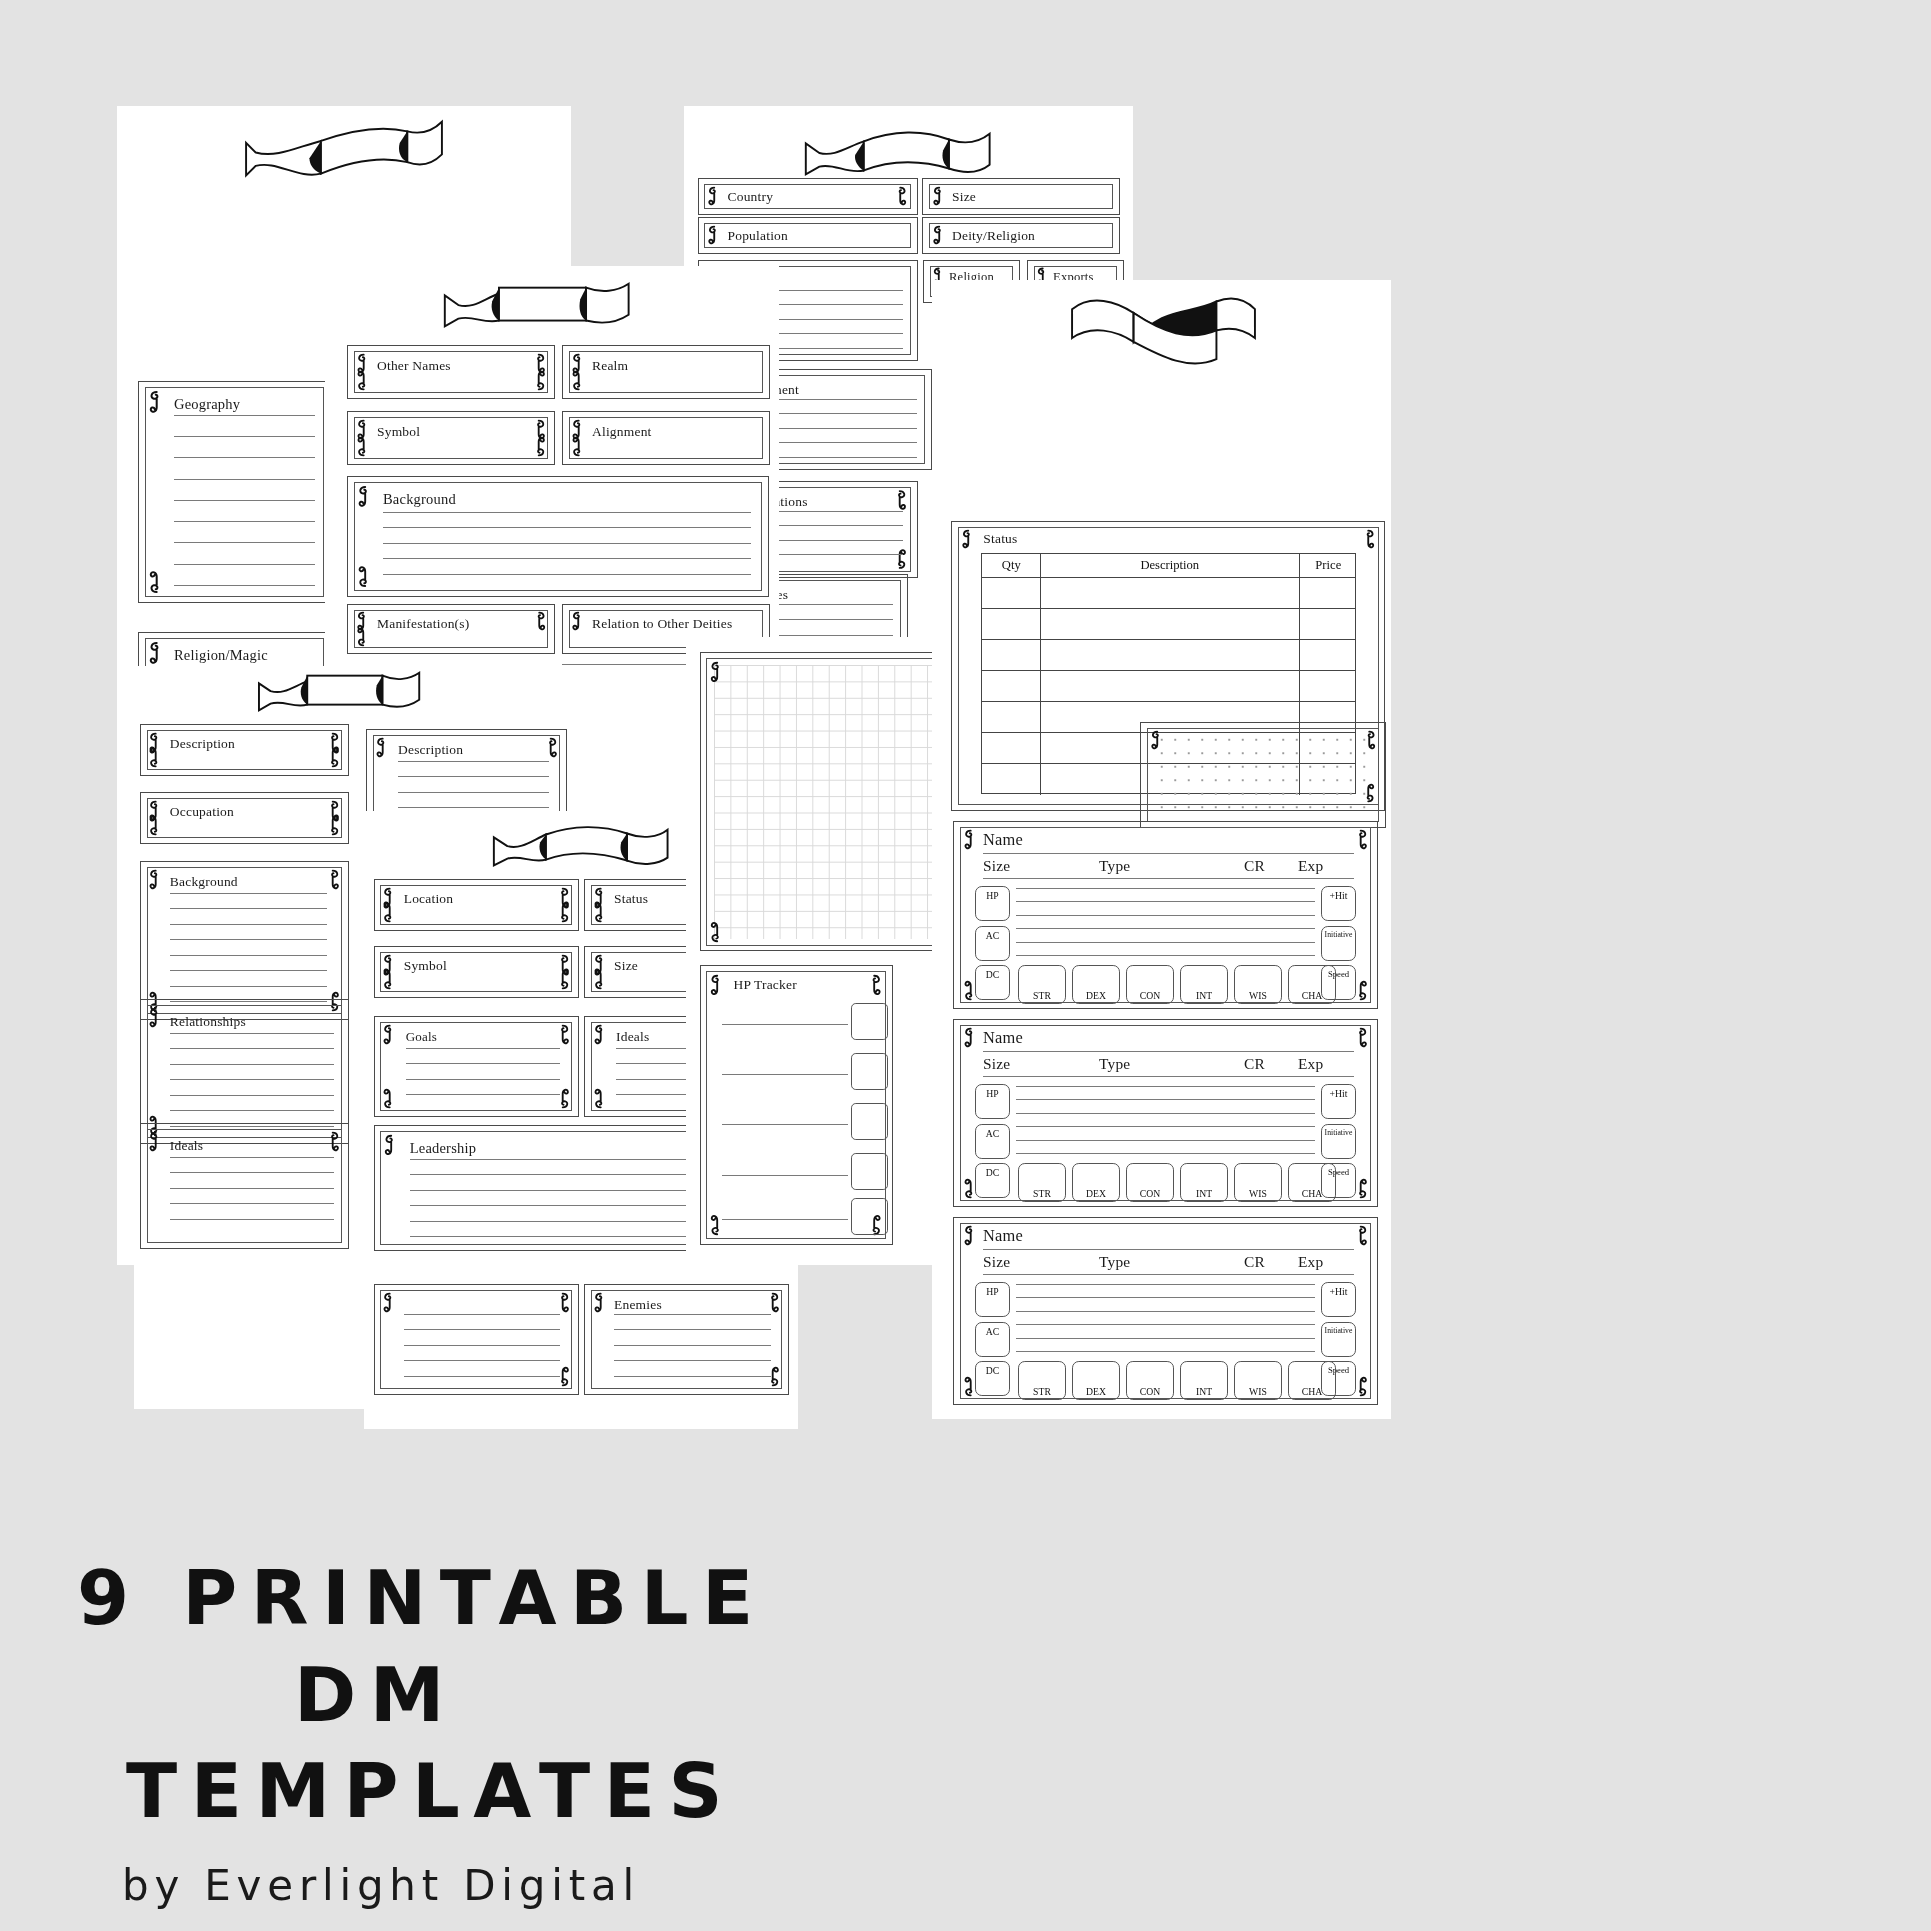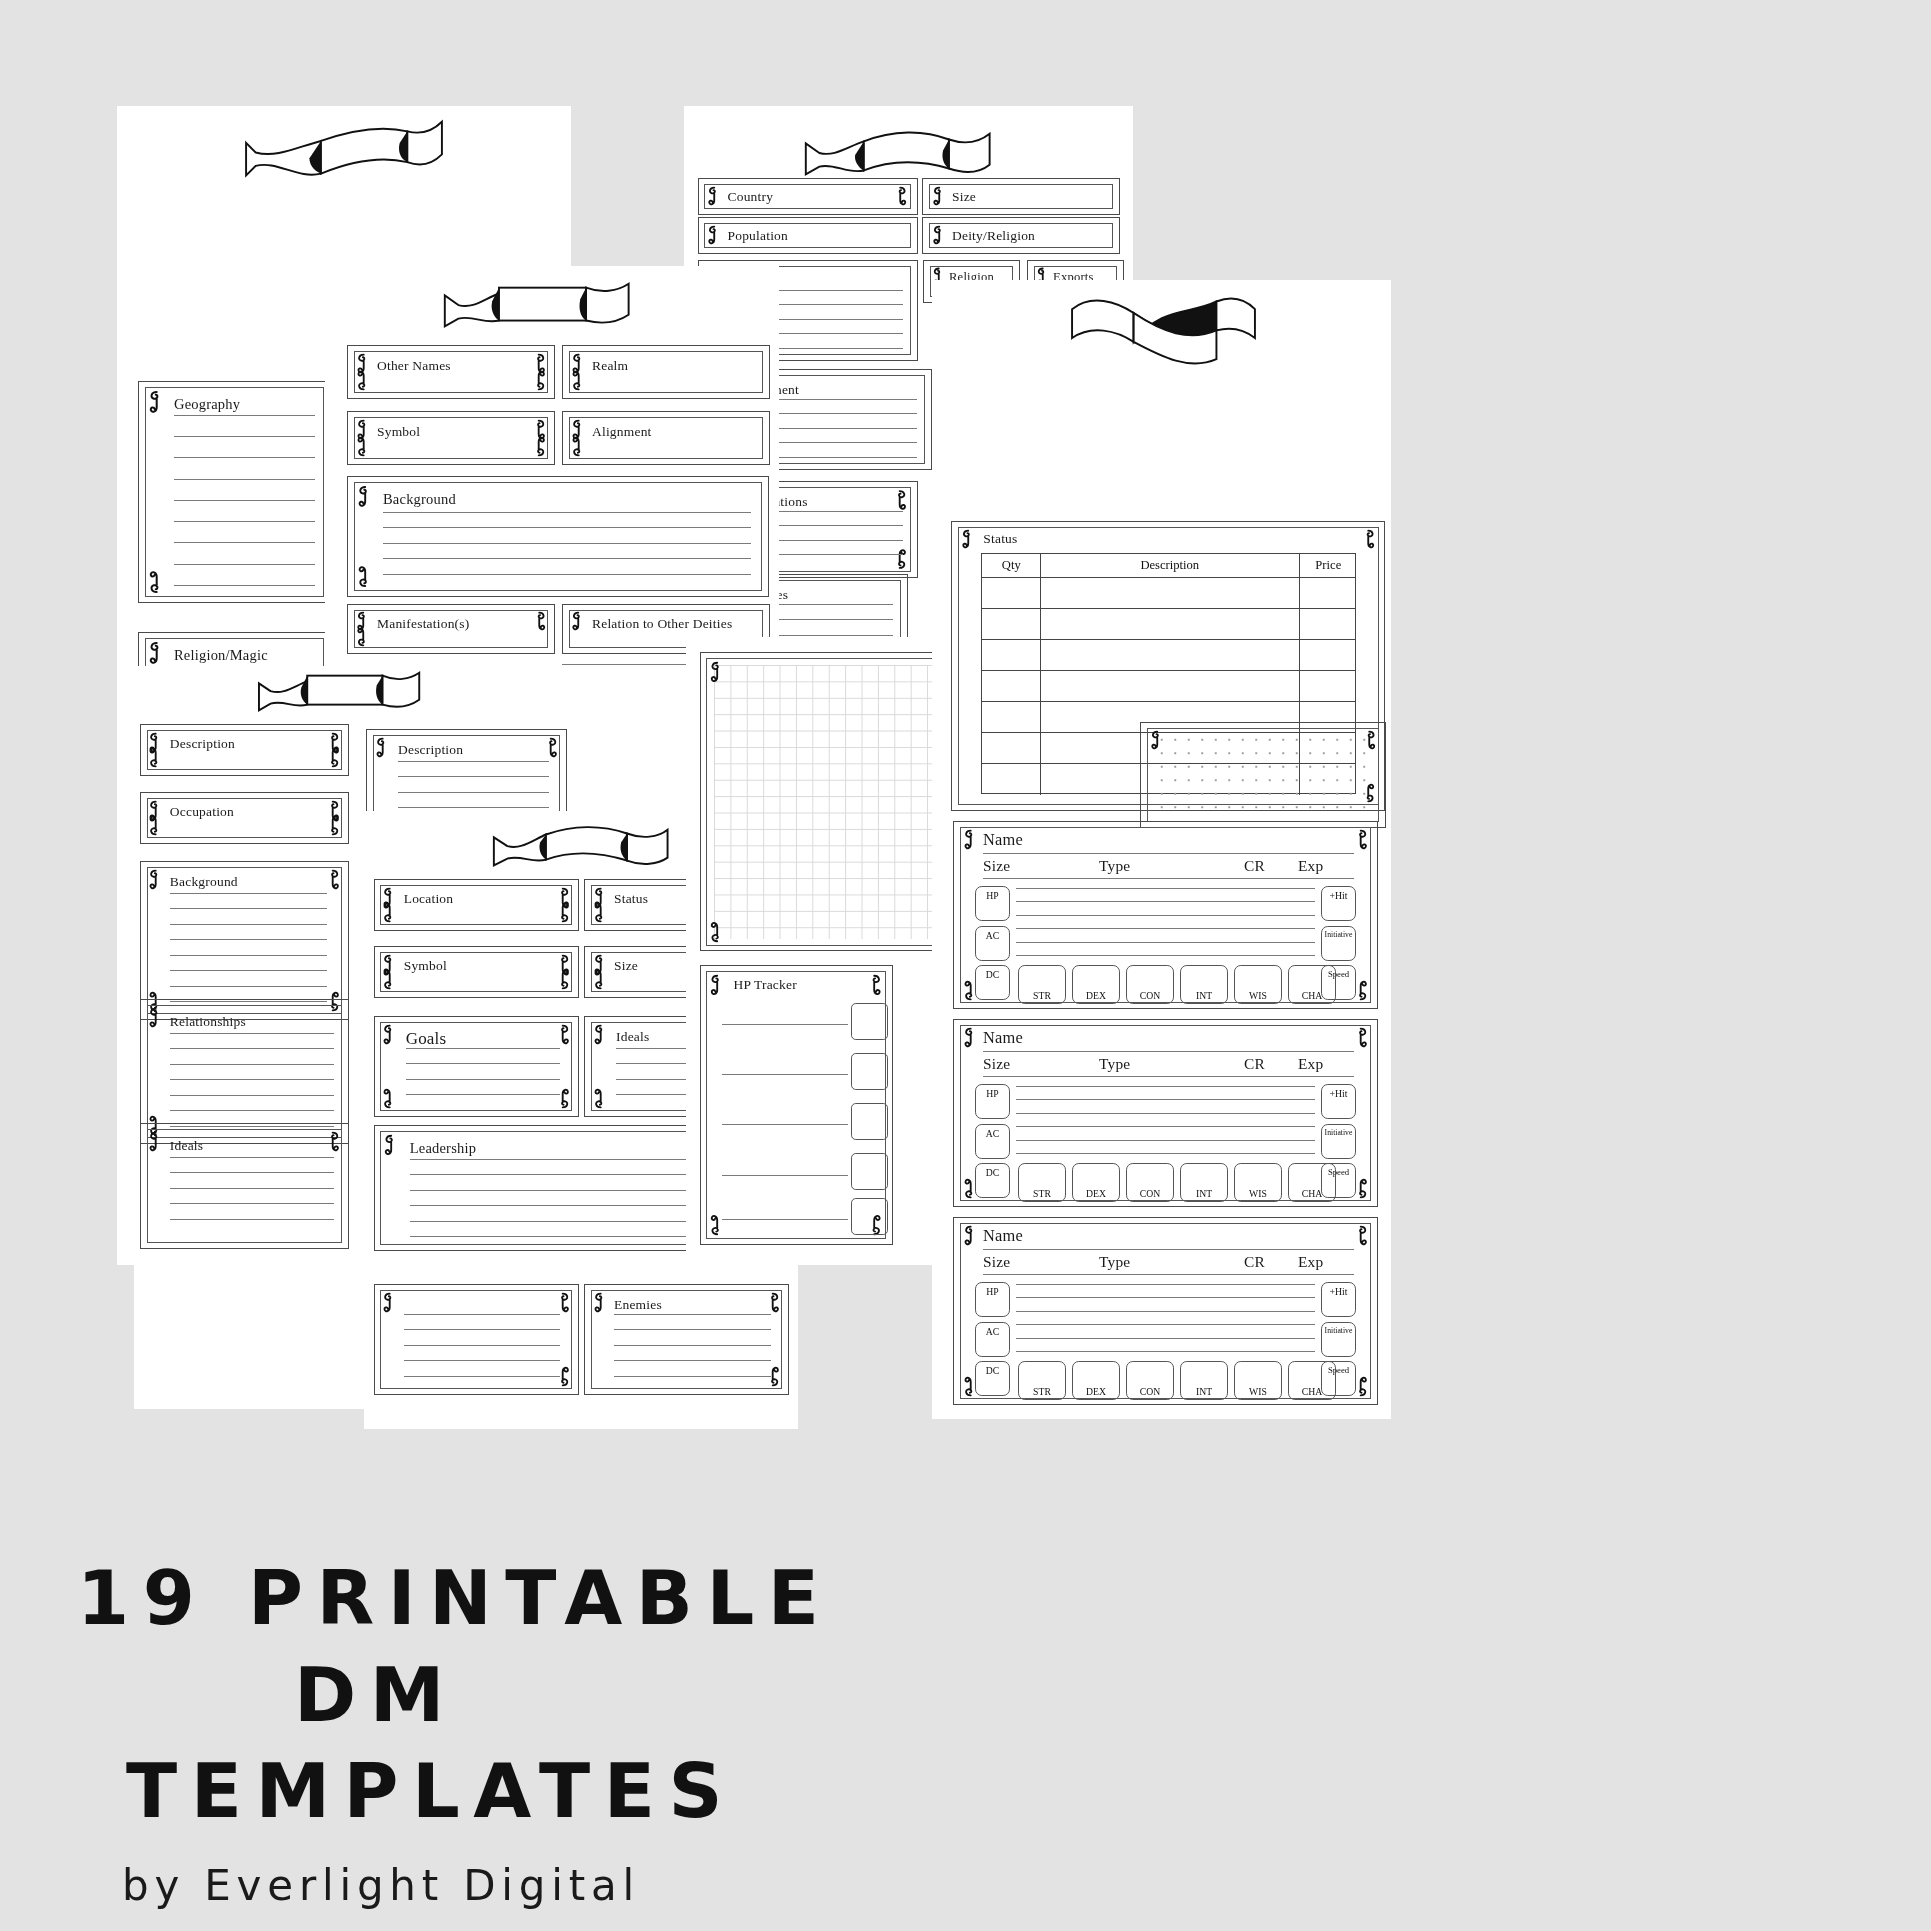--- a/index.html
+++ b/index.html
@@ -619,7 +619,7 @@
       <svg class="fl" style="right:7.7px;bottom:6.8px;width:15.4px;height:22px;" viewBox="0 0 18 26">
           <path d="M9 24 C15 24 16 18 12 17 C8 16 7 21 10 21 M9 17 L9 8 C9 3 14 2 15 5 C16 8 12 9 11 6" fill="none" stroke="#111" stroke-width="2.2" stroke-linecap="round"></path>
         </svg>
-      <div class="lbl u" style="left:31px;top:11.6px;font-size:17px;">Goals</div>
+      <div class="lbl u" style="left:31px;top:11.6px;font-size:13px;">Goals</div>
       <div class="rules">
         <div class="rule" style="left:31px;right:17.4px;top:31px;"></div>
         <div class="rule" style="left:31px;right:17.4px;top:46px;"></div>

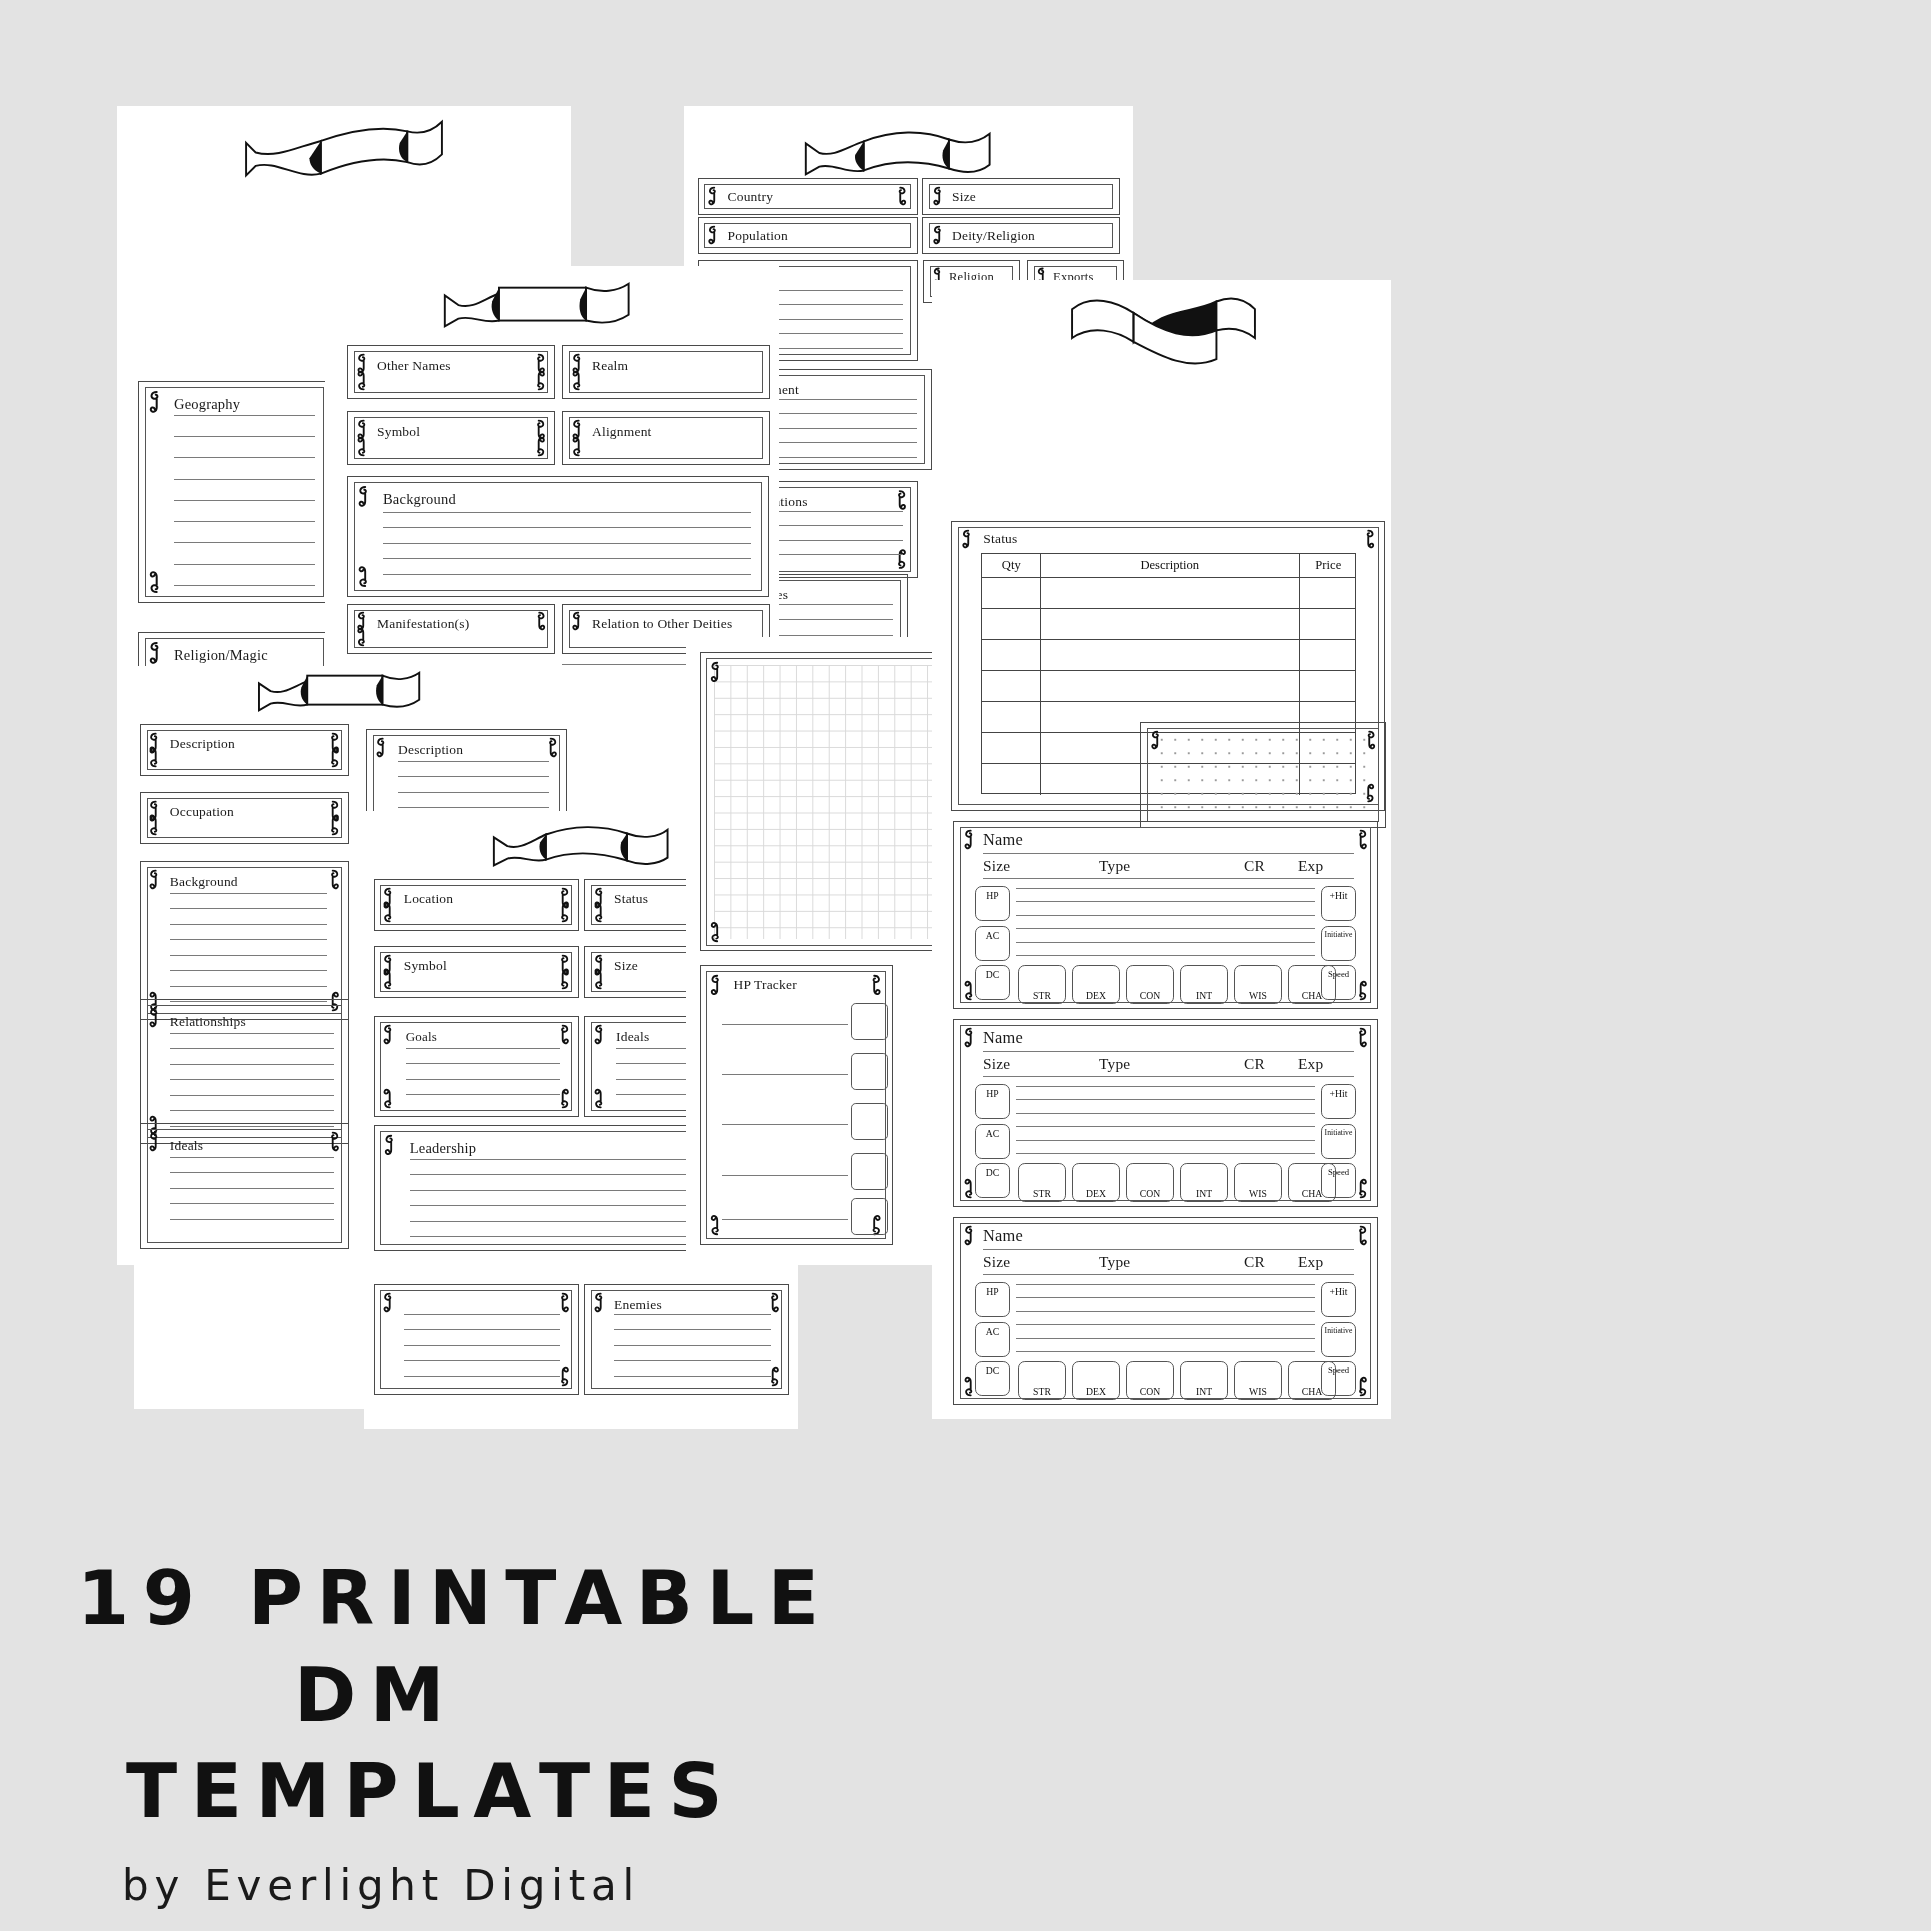--- a/index.html
+++ b/index.html
@@ -1009,7 +1009,7 @@
   </div>
 
   <div class="titleblock" style="height:406px;">
-    <div class="t1" style="left:77px;top:29px;">19 PRINTABLE</div>
+    <div class="t1" style="left:77px;top:29px;">9 PRINTABLE</div>
     <div class="t2" style="left:294px;top:126px;">DM</div>
     <div class="t3" style="left:126px;top:222px;">TEMPLATES</div>
     <div class="by" style="left:122px;top:336px;">by Everlight Digital</div>

